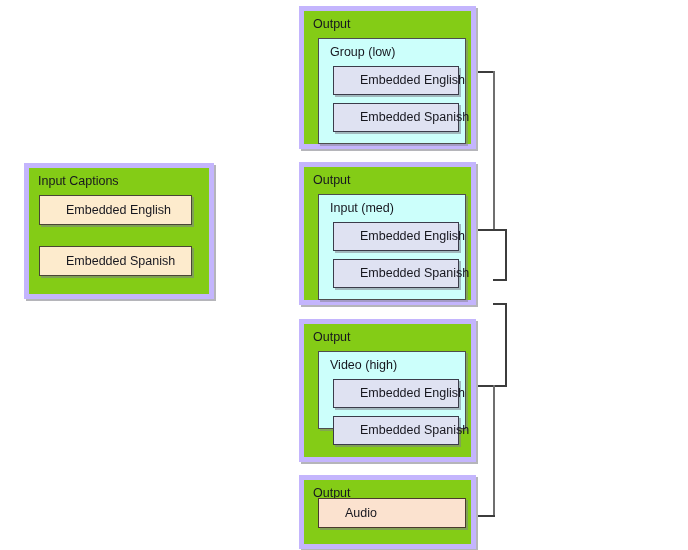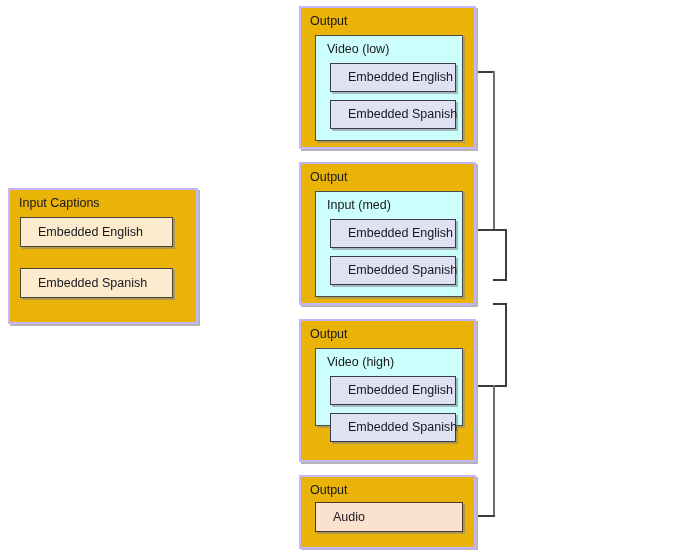--- a/index.html
+++ b/index.html
@@ -39,8 +39,8 @@
   }
 
   .group-box {
-    border: 2px solid #c4b5fd;
-    background: #eab308;
+    border: 5px solid #c4b5fd;
+    background: #84cc16;
   }
 
   .box-title {

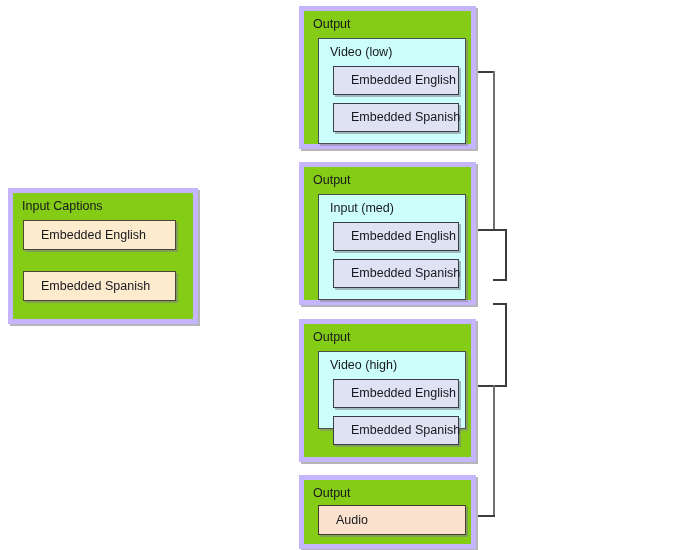--- a/index.html
+++ b/index.html
@@ -151,7 +151,7 @@
     <div class="box-title">Output</div>
 
     <div class="video-box" style="left:14px; top:27px; width:148px; height:106px;">
-      <div class="box-title">Video (low)</div>
+      <div class="box-title">Group (low)</div>
 
       <div class="caption-chip" style="left:14px; top:27px; width:126px; height:29px;">Embedded English</div>
 

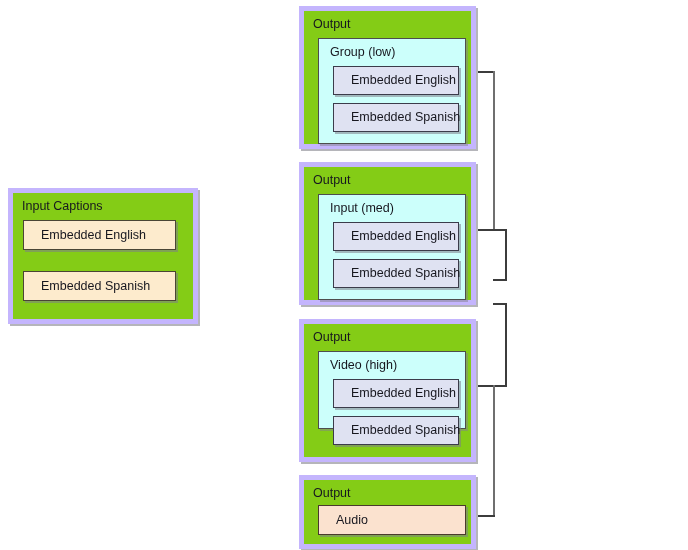--- a/index.html
+++ b/index.html
@@ -86,7 +86,7 @@
     line-height: 1;
     display: flex;
     align-items: center;
-    padding-left: 17px;
+    padding-left: 26px;
     color: #17171f;
     white-space: nowrap;
   }

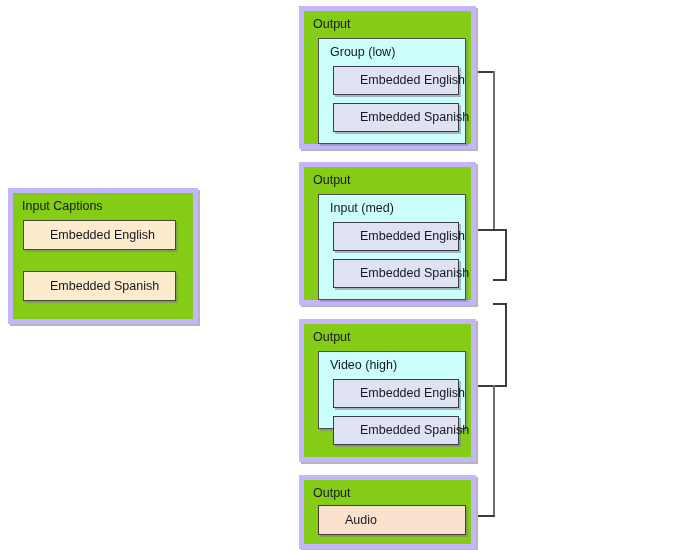--- a/index.html
+++ b/index.html
@@ -55,11 +55,10 @@
 
   
   #input-captions-group {
-    left: 8px;
+    left: 24px;
     top: 163px;
     width: 190px;
     height: 136px;
-    margin-top: 25px;
   }
 
   

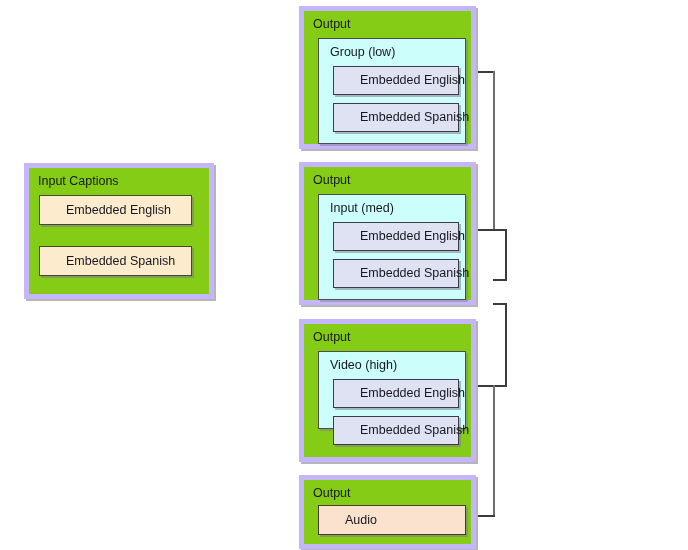--- a/index.html
+++ b/index.html
@@ -185,7 +185,7 @@
   <div class="box group-box shadowed" style="left:299px; top:475px; width:177px; height:74px;">
     <div class="box-title">Output</div>
 
-    <div class="caption-chip peach" style="left:14px; top:25px; width:148px; height:30px;">Audio</div>
+    <div class="caption-chip peach" style="left:14px; top:18px; width:148px; height:30px;">Audio</div>
   </div>
 
   <div class="conn h" style="left:478px; top:71px; width:17px;"></div>

